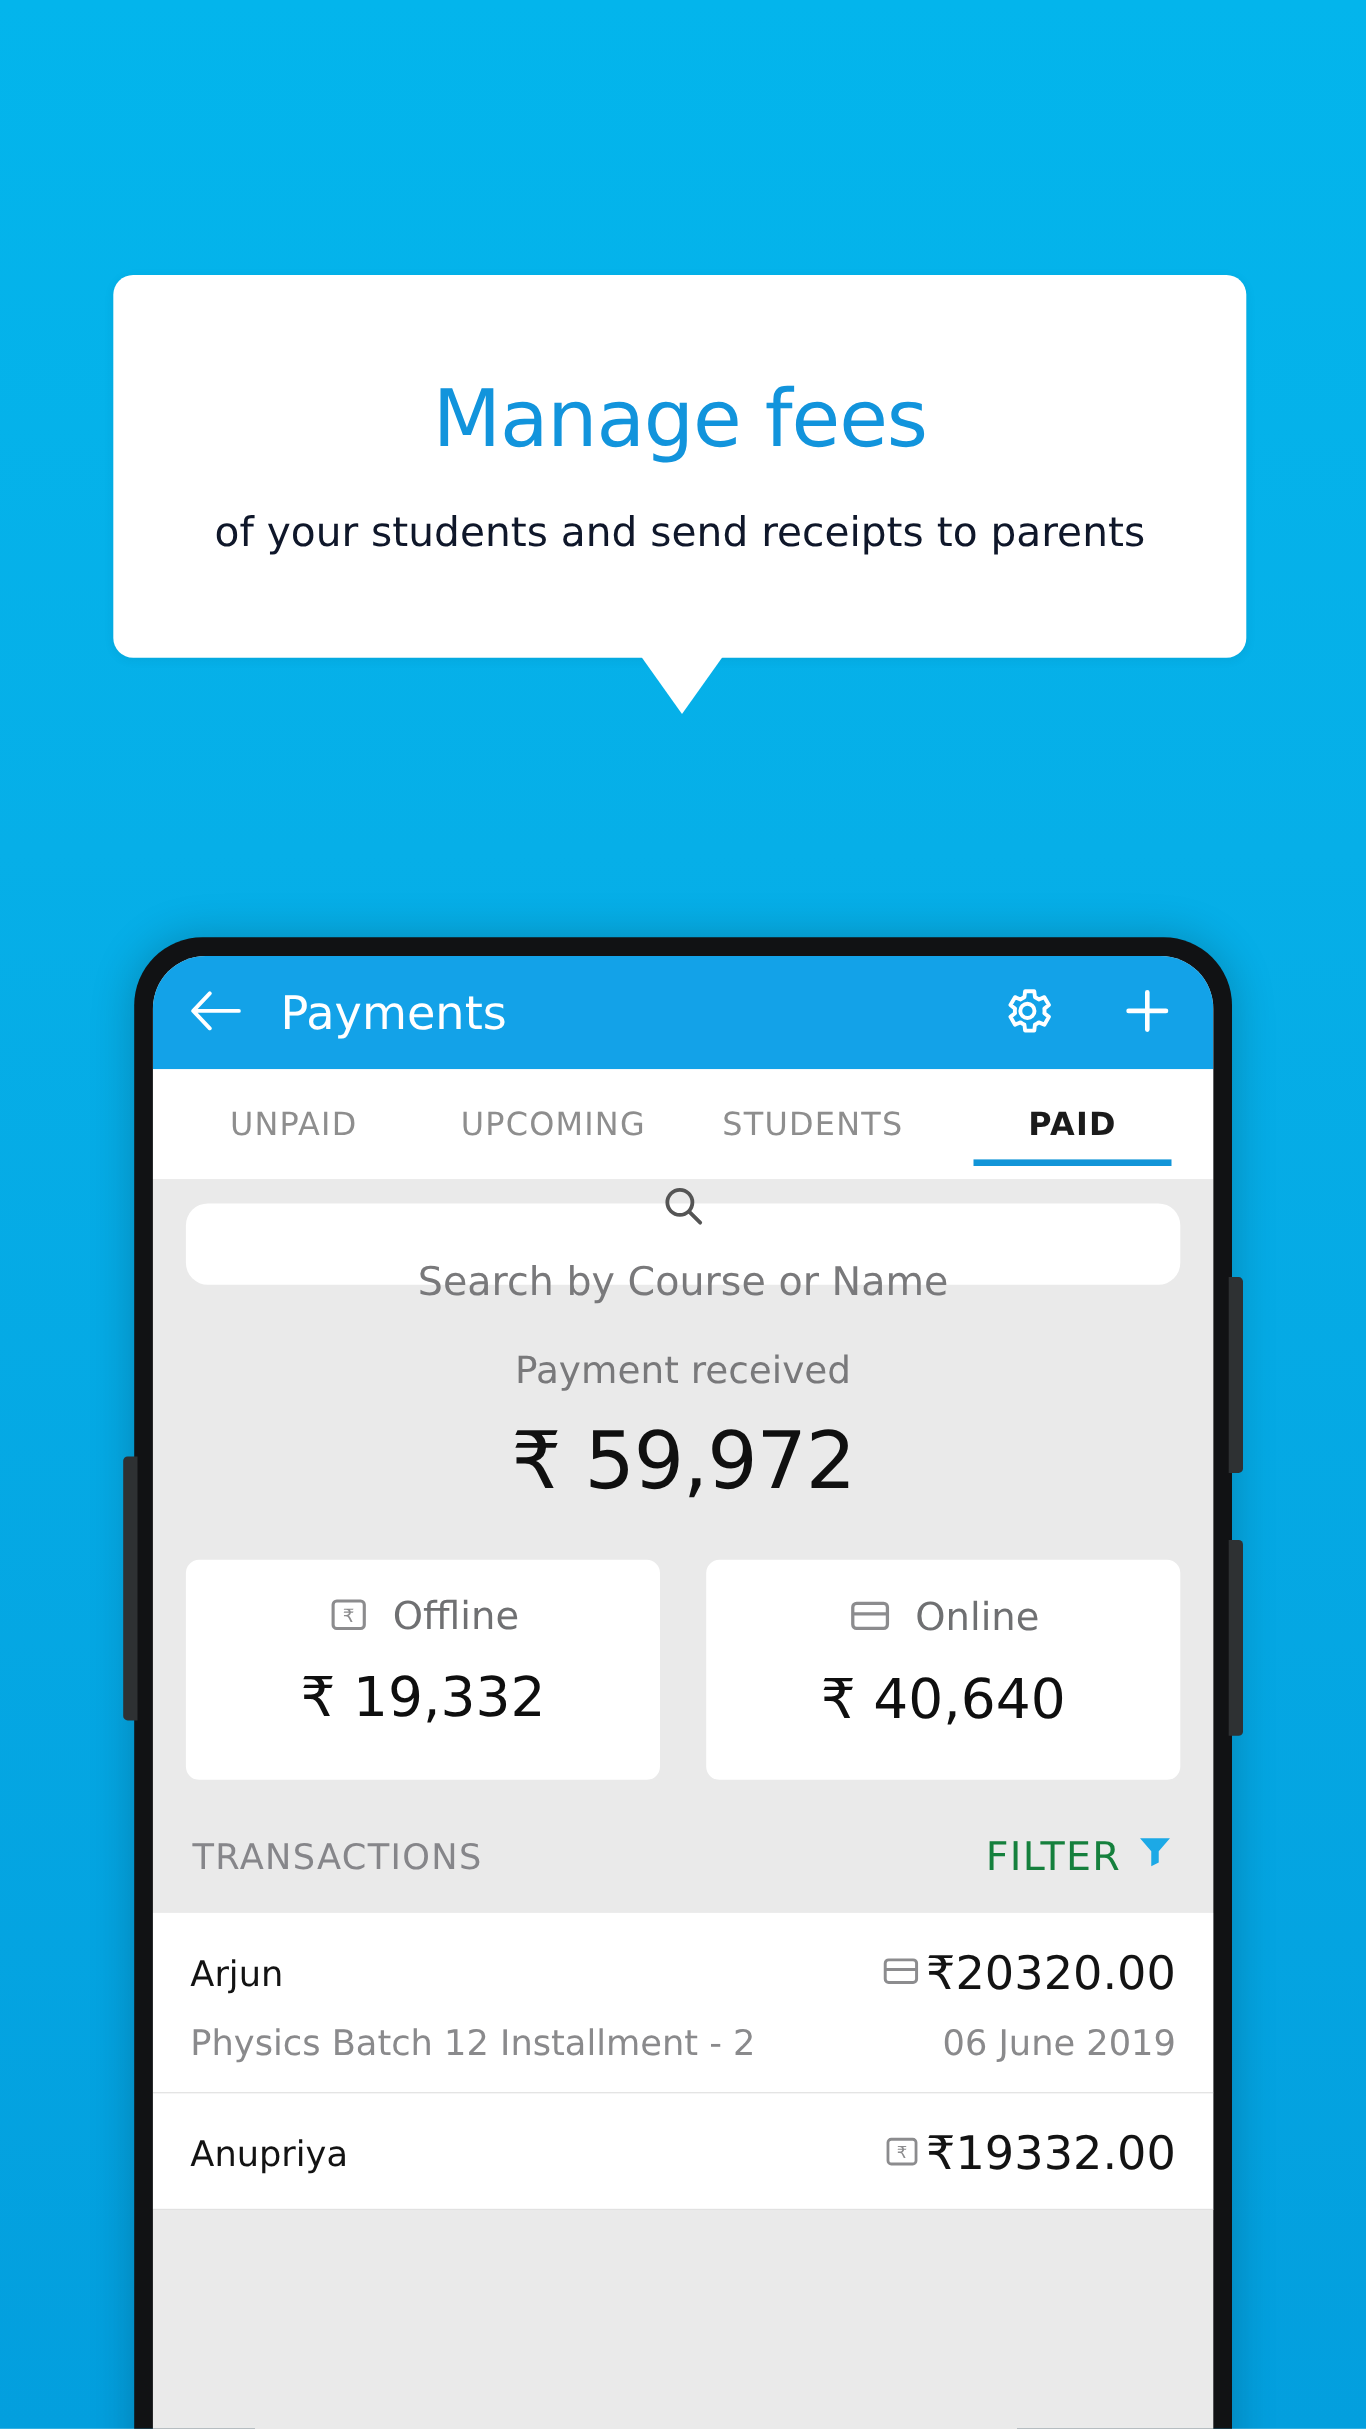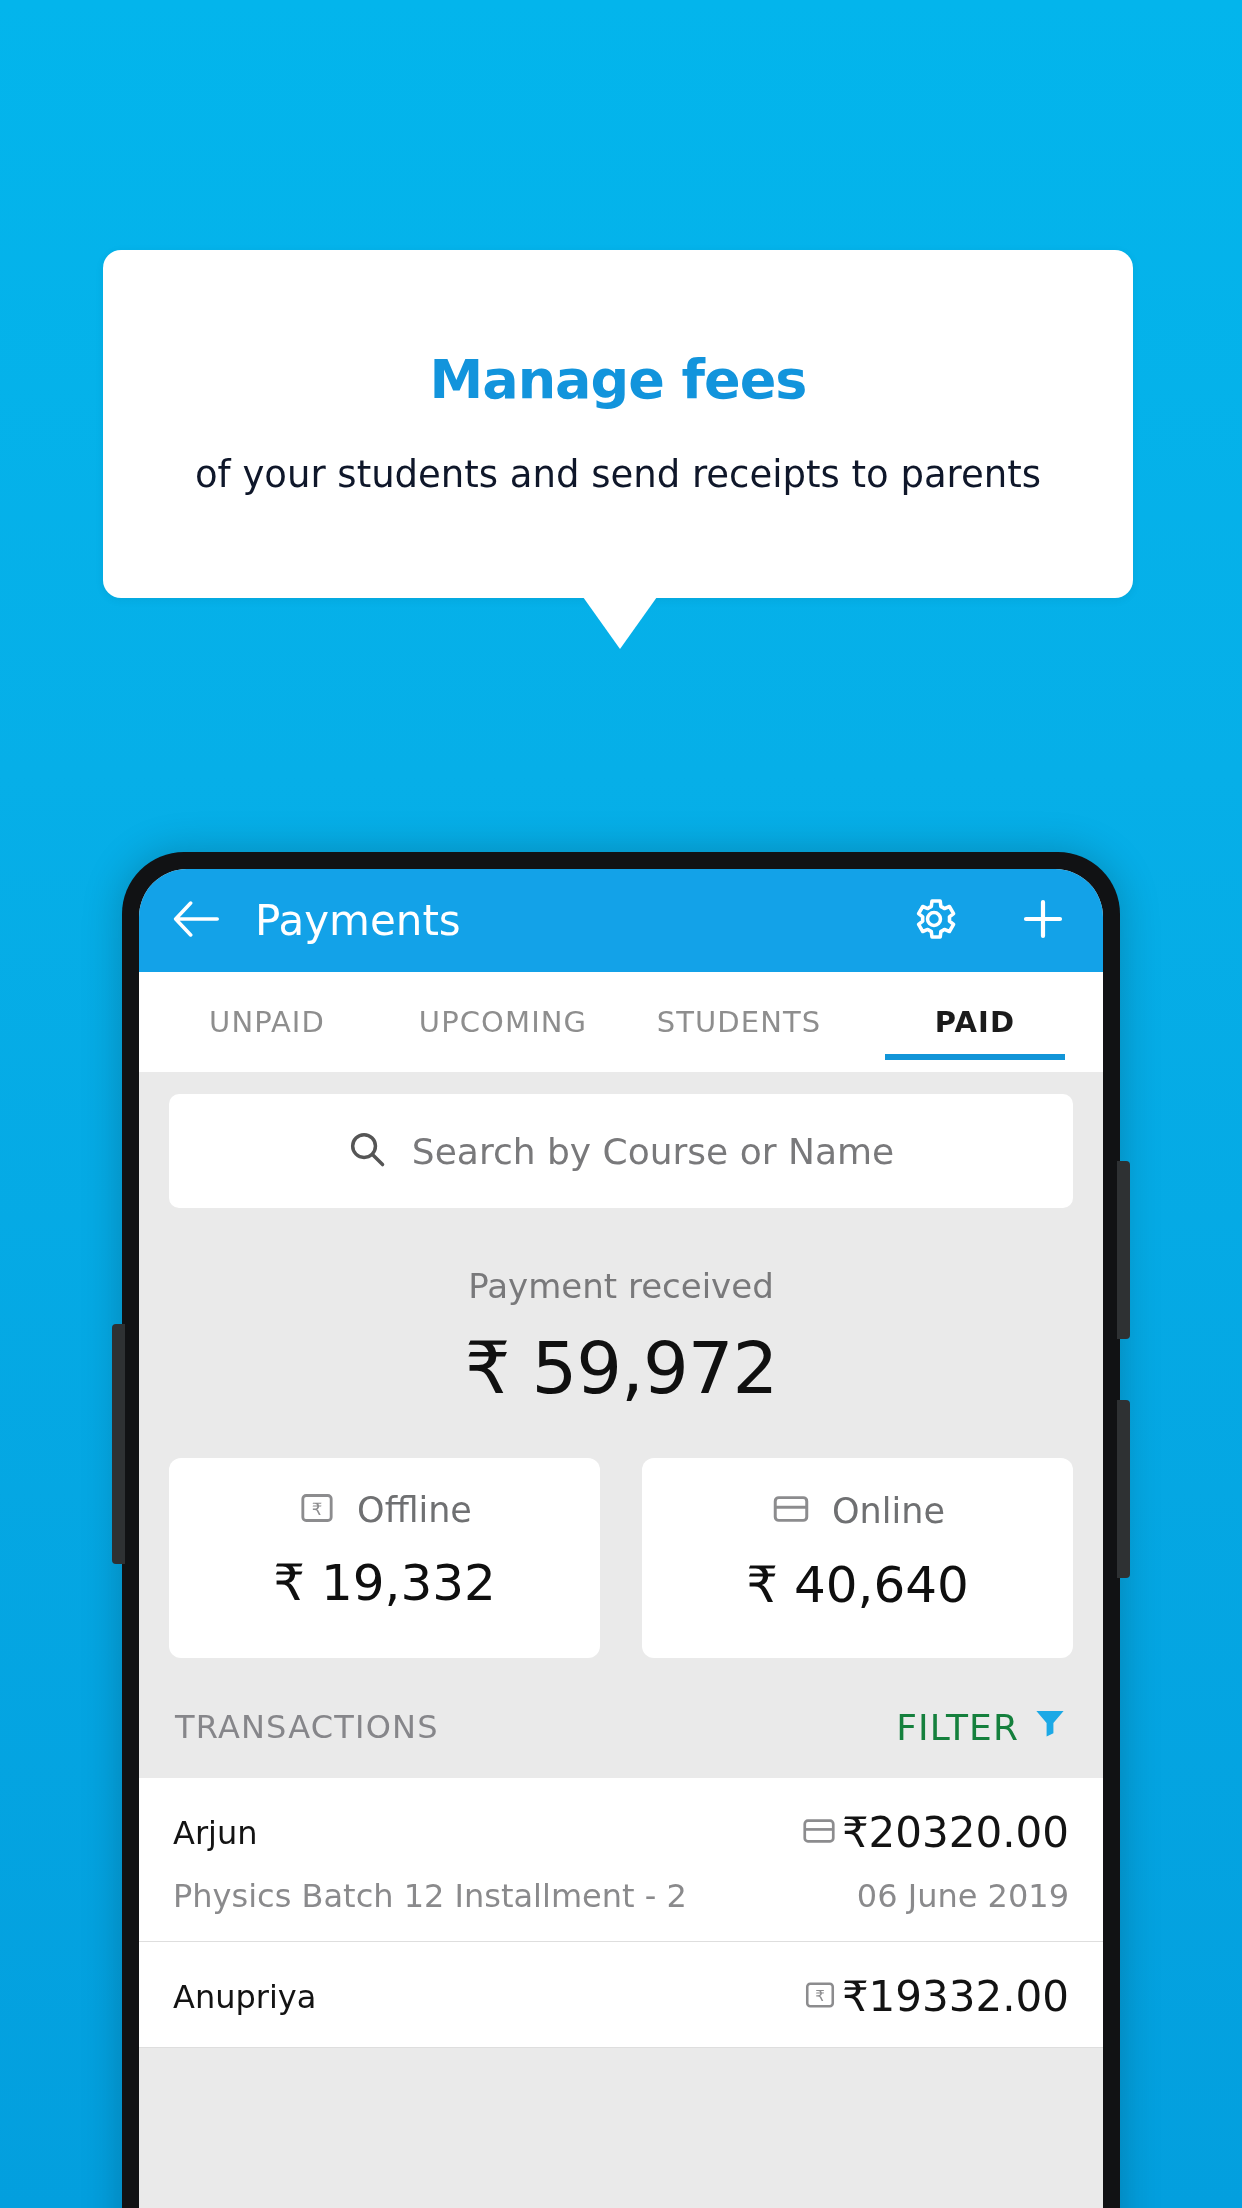--- a/index.html
+++ b/index.html
@@ -31,8 +31,8 @@
   }
   .promo-title {
     font-family:"DejaVu Sans", sans-serif;
-    font-size:54px;
-    font-weight:700;
+    font-size:72px;
+    font-weight:400;
     color:#1294DC;
     letter-spacing:-1px;
     line-height:1;

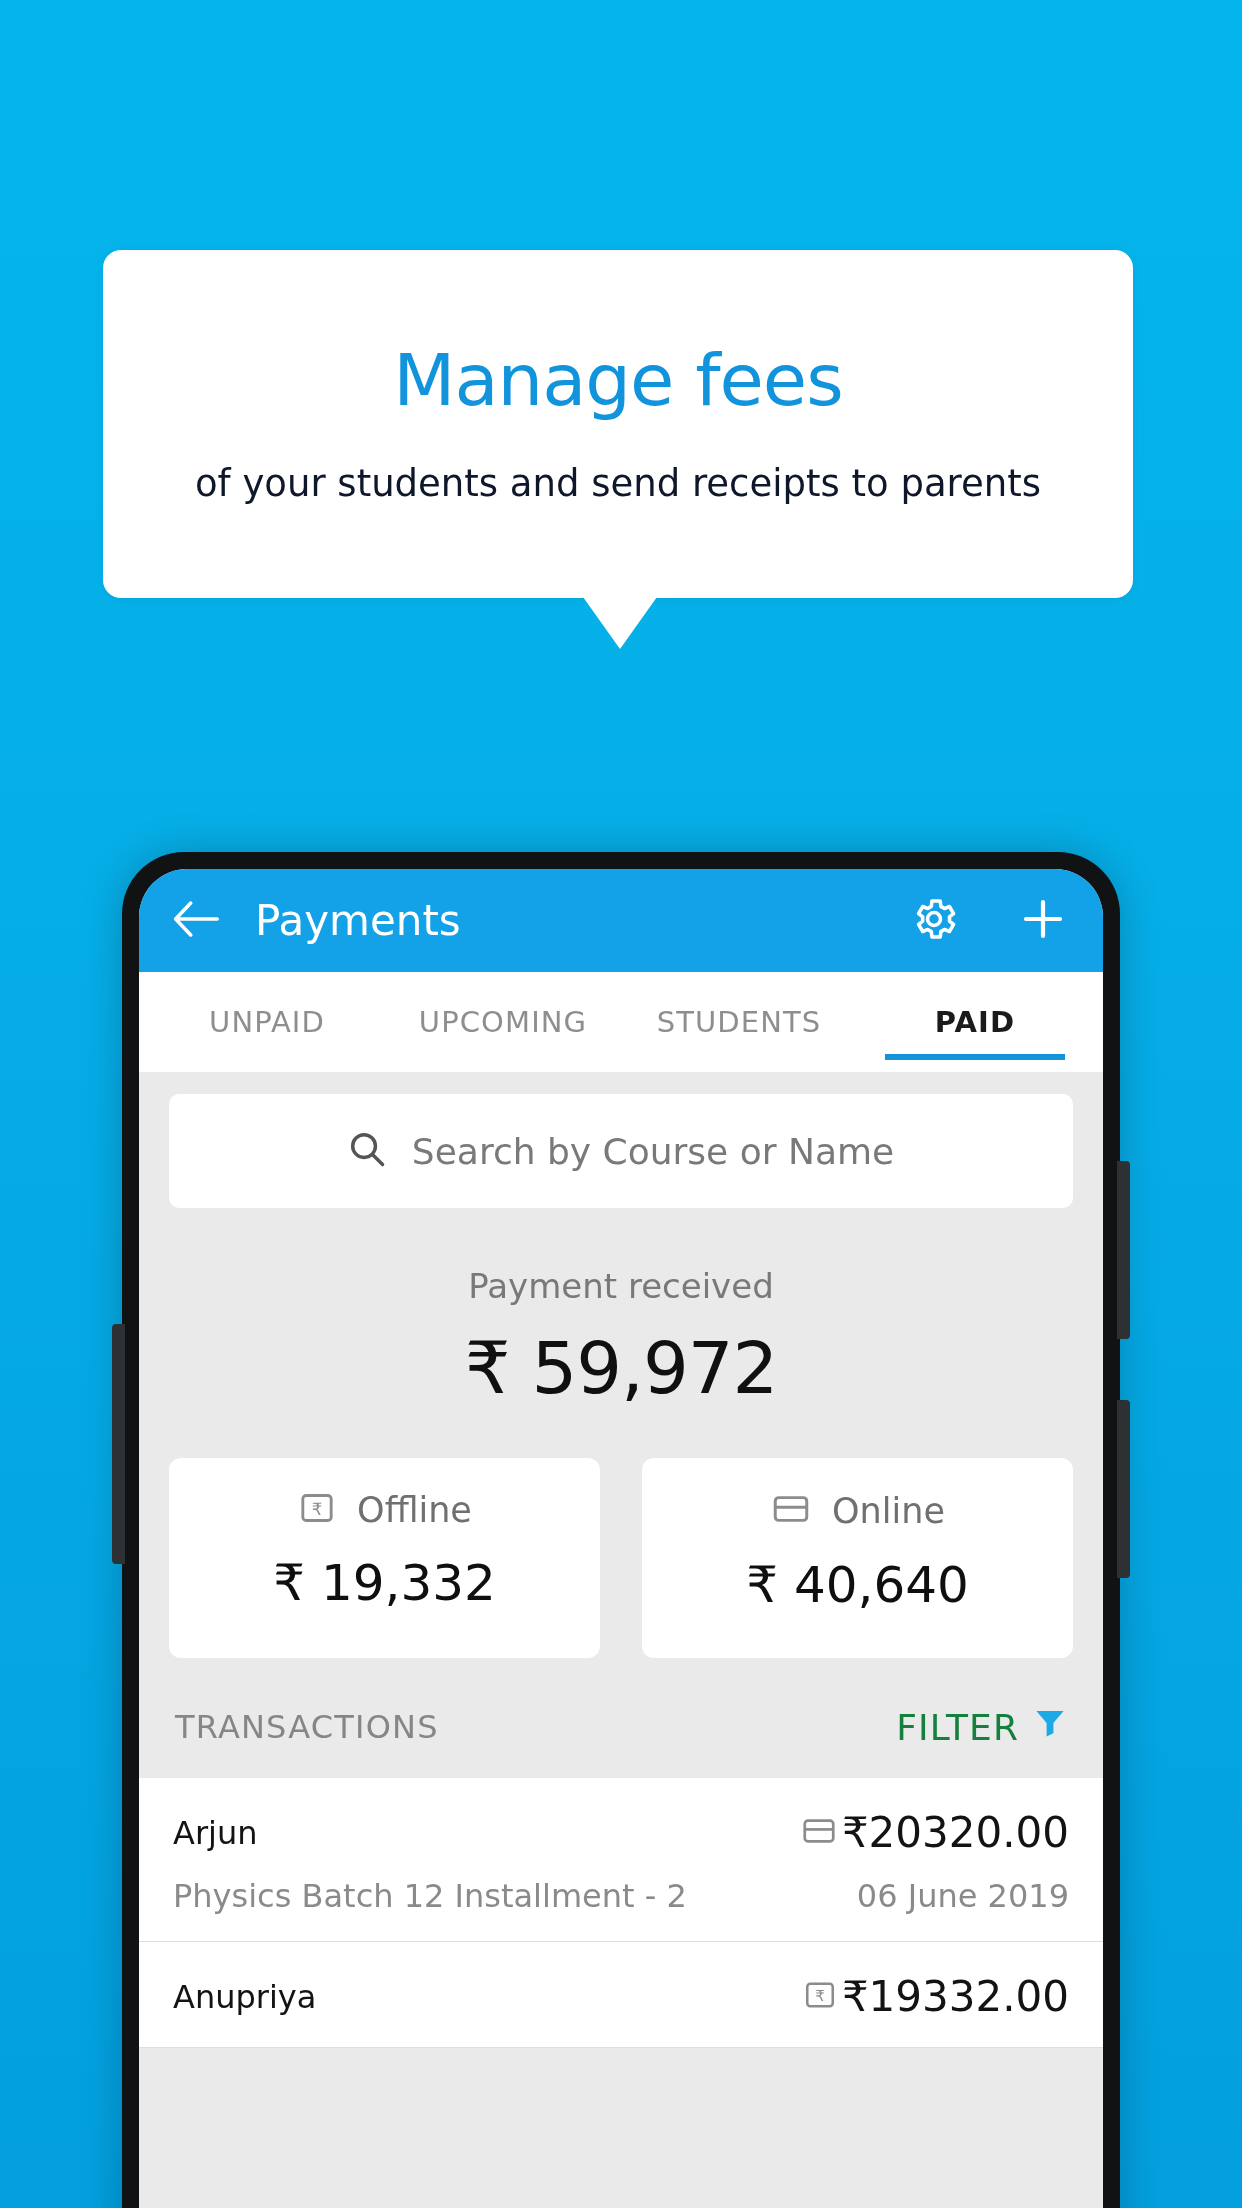--- a/index.html
+++ b/index.html
@@ -151,8 +151,8 @@
 
   #search-wrap { padding:22px 30px 0 30px; }
   #search-box {
-    height:114px; background:#ffffff; border-radius:10px;
-    display:flex; align-items:center; justify-content:center; gap:26px;
+    height:74px; background:#ffffff; border-radius:20px;
+    display:flex; align-items:center; justify-content:center; gap:26px;flex-direction:column;
   }
   #search-placeholder {
     font-size:36px; color:#79797B;

